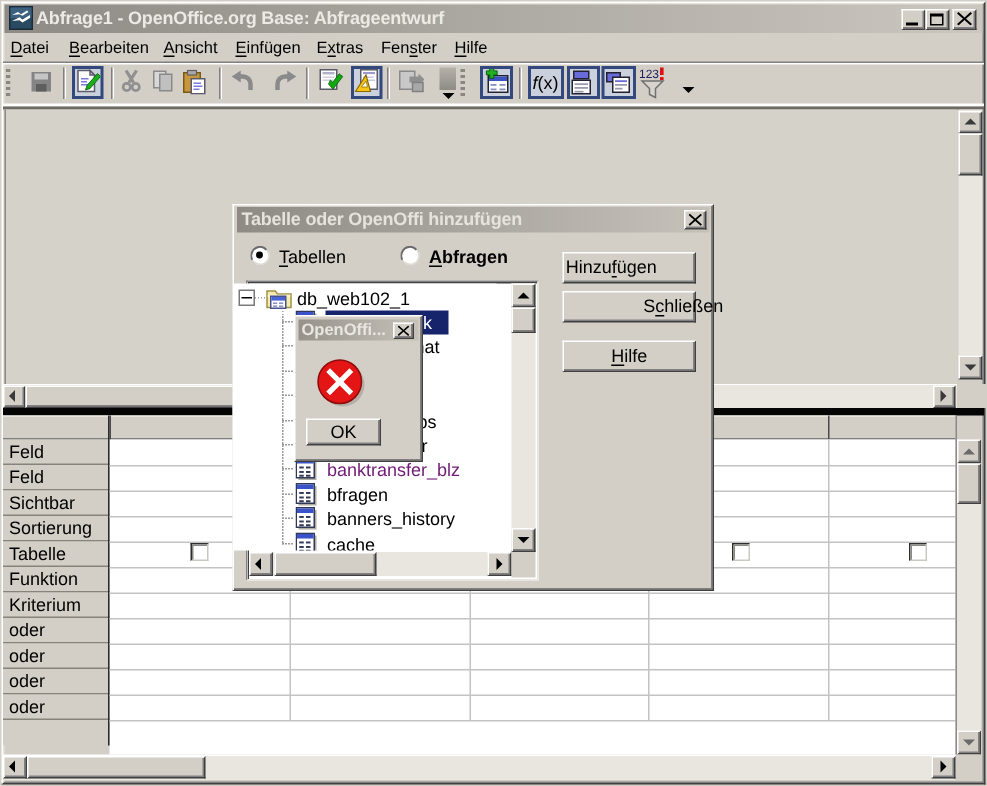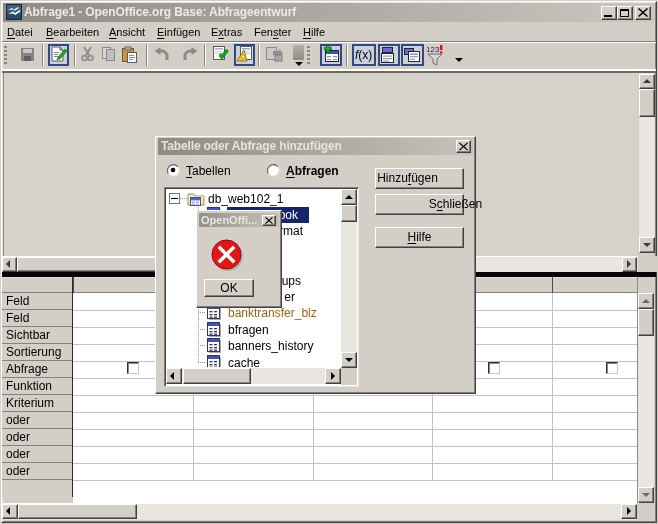--- a/index.html
+++ b/index.html
@@ -228,7 +228,7 @@
 <div class="a tri" style="left:627px;top:507px;border-top:4px solid transparent;border-bottom:4px solid transparent;border-left:4px solid #000;"></div>
 <div class="a" style="left:155px;top:136px;width:321px;height:258px;background:#d3cfc7;border:1px solid;border-color:#fff #404040 #404040 #fff;box-shadow:inset -1px -1px 0 #808080;"></div>
 <div class="a" style="left:158px;top:138px;width:315px;height:17px;background:linear-gradient(to right,#8e8b85,#c6c2ba);"></div>
-<div class="a tx" style="left:161px;top:138px;height:17px;line-height:17px;font-size:12px;font-weight:bold;color:#e6e3dd;letter-spacing:-0.15px;">Tabelle oder Abfrage hinzufügen</div>
+<div class="a tx" style="left:161px;top:138px;height:17px;line-height:17px;font-size:12px;font-weight:bold;color:#e6e3dd;letter-spacing:-0.15px;">Tabelle oder OpenOffi hinzufügen</div>
 <div class="a rz" style="left:456px;top:140px;width:15px;height:13px;"></div>
 <svg class="a" style="left:459px;top:142px;" width="9" height="9" viewBox="0 0 10 9">
     <path d="M1 0 L5 3.6 L9 0 L10 1 L6 4.5 L10 8 L9 9 L5 5.4 L1 9 L0 8 L4 4.5 L0 1 Z" fill="#000"></path>

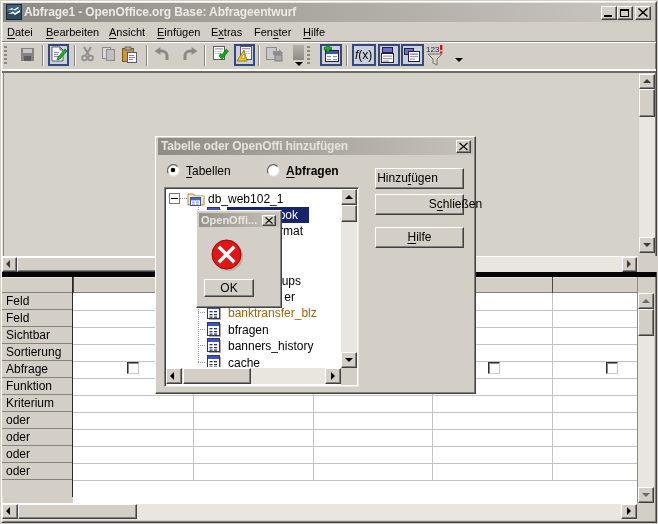--- a/index.html
+++ b/index.html
@@ -247,7 +247,7 @@
   </svg>
 <div class="a tx" style="left:286px;top:164px;height:14px;line-height:14px;font-size:12px;font-weight:bold;"><u>A</u>bfragen</div>
 <div class="a" style="left:164px;top:187px;width:195px;height:200px;background:#fff;border:1px solid;border-color:#808080 #e8e5df #e8e5df #808080;box-shadow:inset 1px 1px 0 #404040;"></div>
-<div class="a" style="left:166px;top:189px;width:175px;height:178px;overflow:hidden;background:#fff;">
+<div class="a" style="left:156px;top:189px;width:175px;height:178px;overflow:hidden;background:#fff;">
 <div class="a" style="left:32px;top:-138px;width:1px;height:0px;background:repeating-linear-gradient(to bottom,#9a9a9a 0 1px,transparent 1px 2px);"></div>
 <div class="a" style="left:32px;top:18px;width:1px;height:156px;background:repeating-linear-gradient(to bottom,#9a9a9a 0 1px,transparent 1px 2px);"></div>
 <div class="a" style="left:32px;top:25px;width:8px;height:1px;background:repeating-linear-gradient(to right,#9a9a9a 0 1px,transparent 1px 2px);"></div>

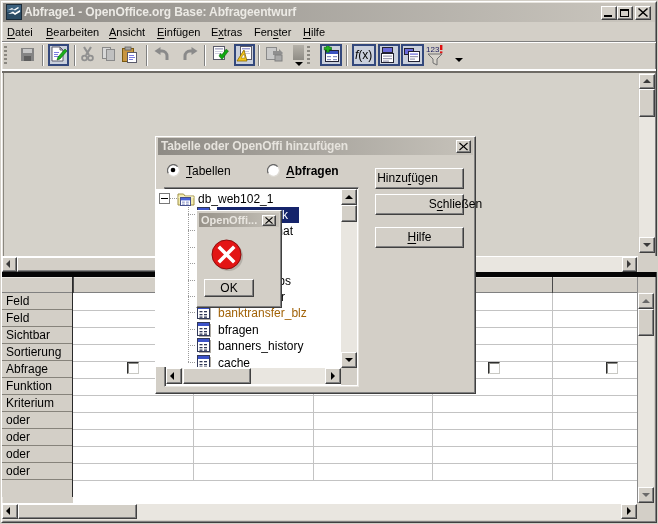--- a/index.html
+++ b/index.html
@@ -358,7 +358,7 @@
       <rect x="2.5" y="11.5" width="3" height="1.3" fill="#303858"></rect>
       <rect x="7" y="11.5" width="3" height="1.3" fill="#303858"></rect>
     </svg>
-<div class="a tx" style="left:62px;top:116px;height:16px;line-height:16px;font-size:12px;color:#a16207;">banktransfer_blz</div>
+<div class="a tx" style="left:62px;top:116px;height:16px;line-height:16px;font-size:12px;color:#701a75;">banktransfer_blz</div>
 <svg class="a" style="left:41px;top:133px;" width="16" height="16" viewBox="0 0 16 16">
       <rect x="2" y="2" width="12" height="13" fill="#b0aca4"></rect>
       <rect x="0.5" y="0.5" width="12" height="13" fill="#fff" stroke="#303858"></rect>

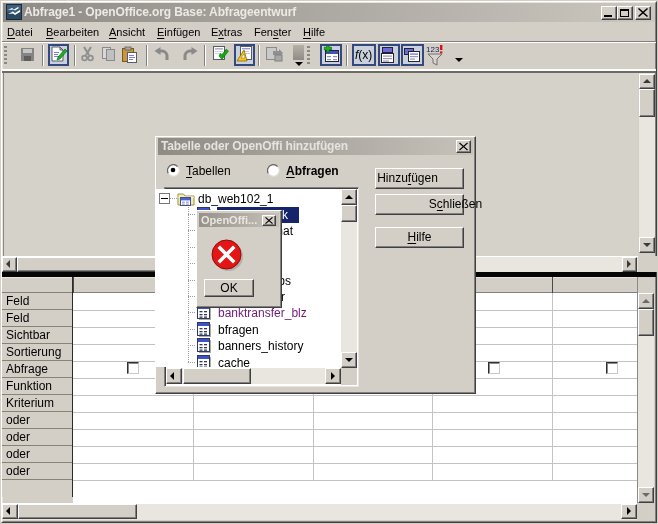--- a/index.html
+++ b/index.html
@@ -178,7 +178,7 @@
 <div class="a" style="left:2px;top:344px;width:71px;height:17px;background:#d3cfc7;border-bottom:1px solid #86837b;"></div>
 <div class="a tx" style="left:6px;top:344px;height:16px;line-height:16px;font-size:12px;">Sortierung</div>
 <div class="a" style="left:2px;top:361px;width:71px;height:17px;background:#d3cfc7;border-bottom:1px solid #86837b;"></div>
-<div class="a tx" style="left:6px;top:361px;height:16px;line-height:16px;font-size:12px;">Abfrage</div>
+<div class="a tx" style="left:6px;top:361px;height:16px;line-height:16px;font-size:12px;">Tabelle</div>
 <div class="a" style="left:2px;top:378px;width:71px;height:17px;background:#d3cfc7;border-bottom:1px solid #86837b;"></div>
 <div class="a tx" style="left:6px;top:378px;height:16px;line-height:16px;font-size:12px;">Funktion</div>
 <div class="a" style="left:2px;top:395px;width:71px;height:17px;background:#d3cfc7;border-bottom:1px solid #86837b;"></div>

